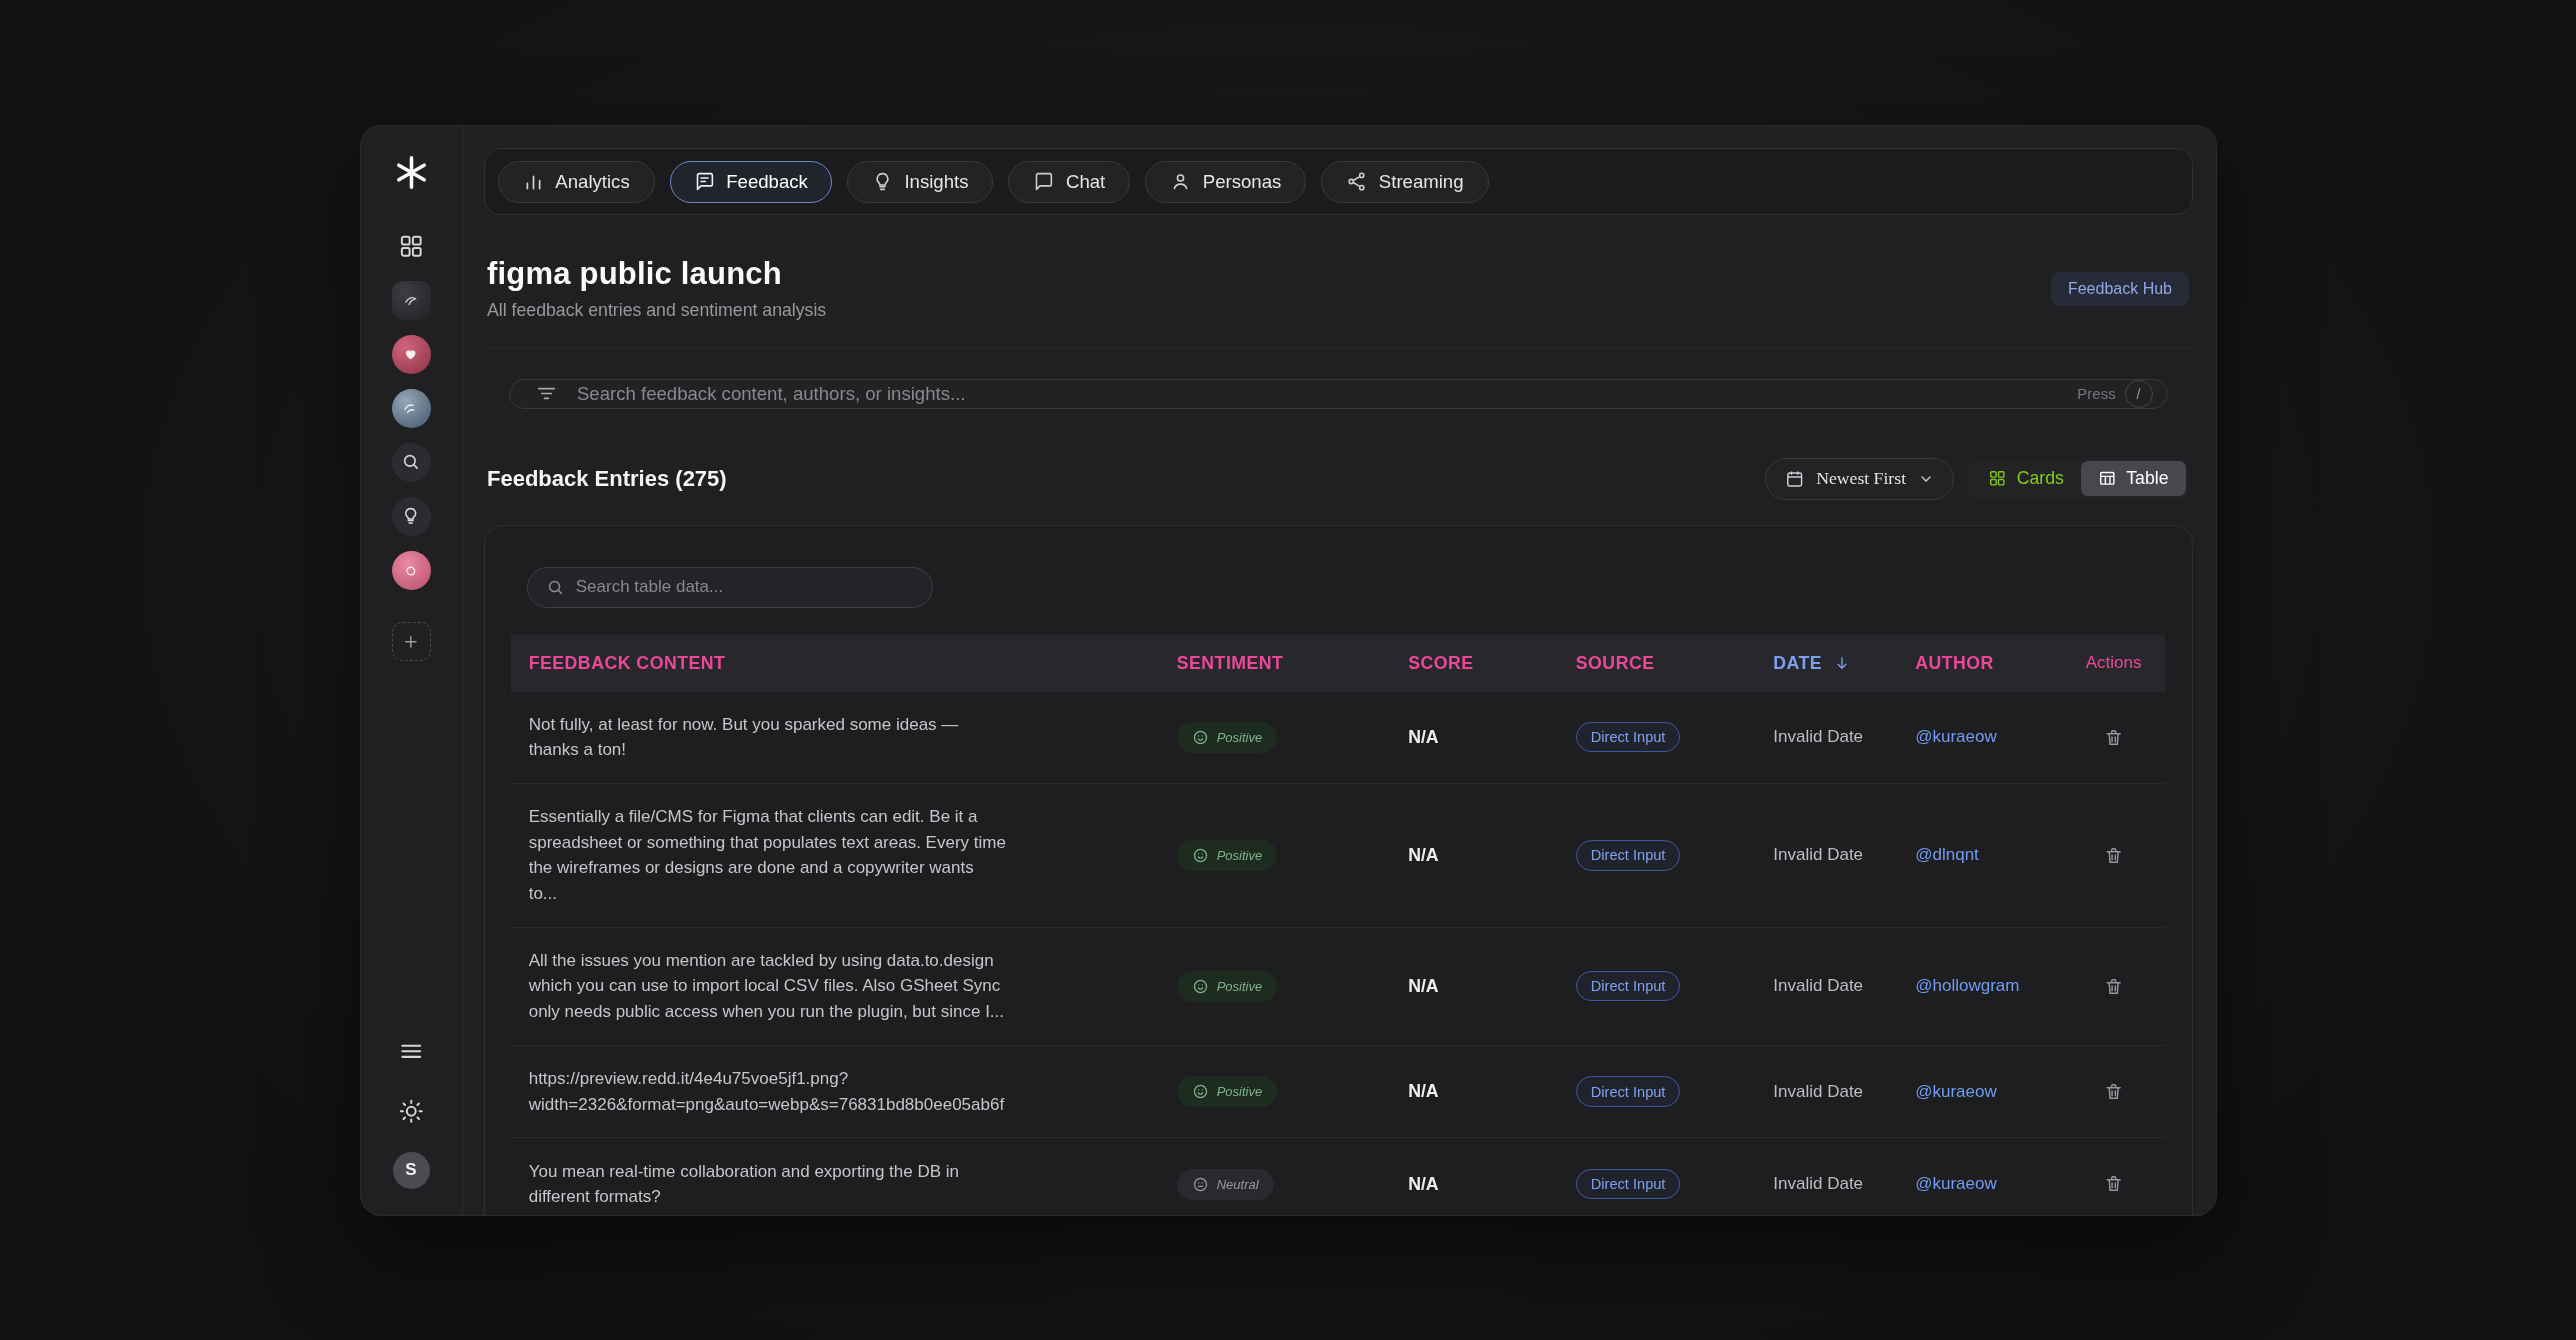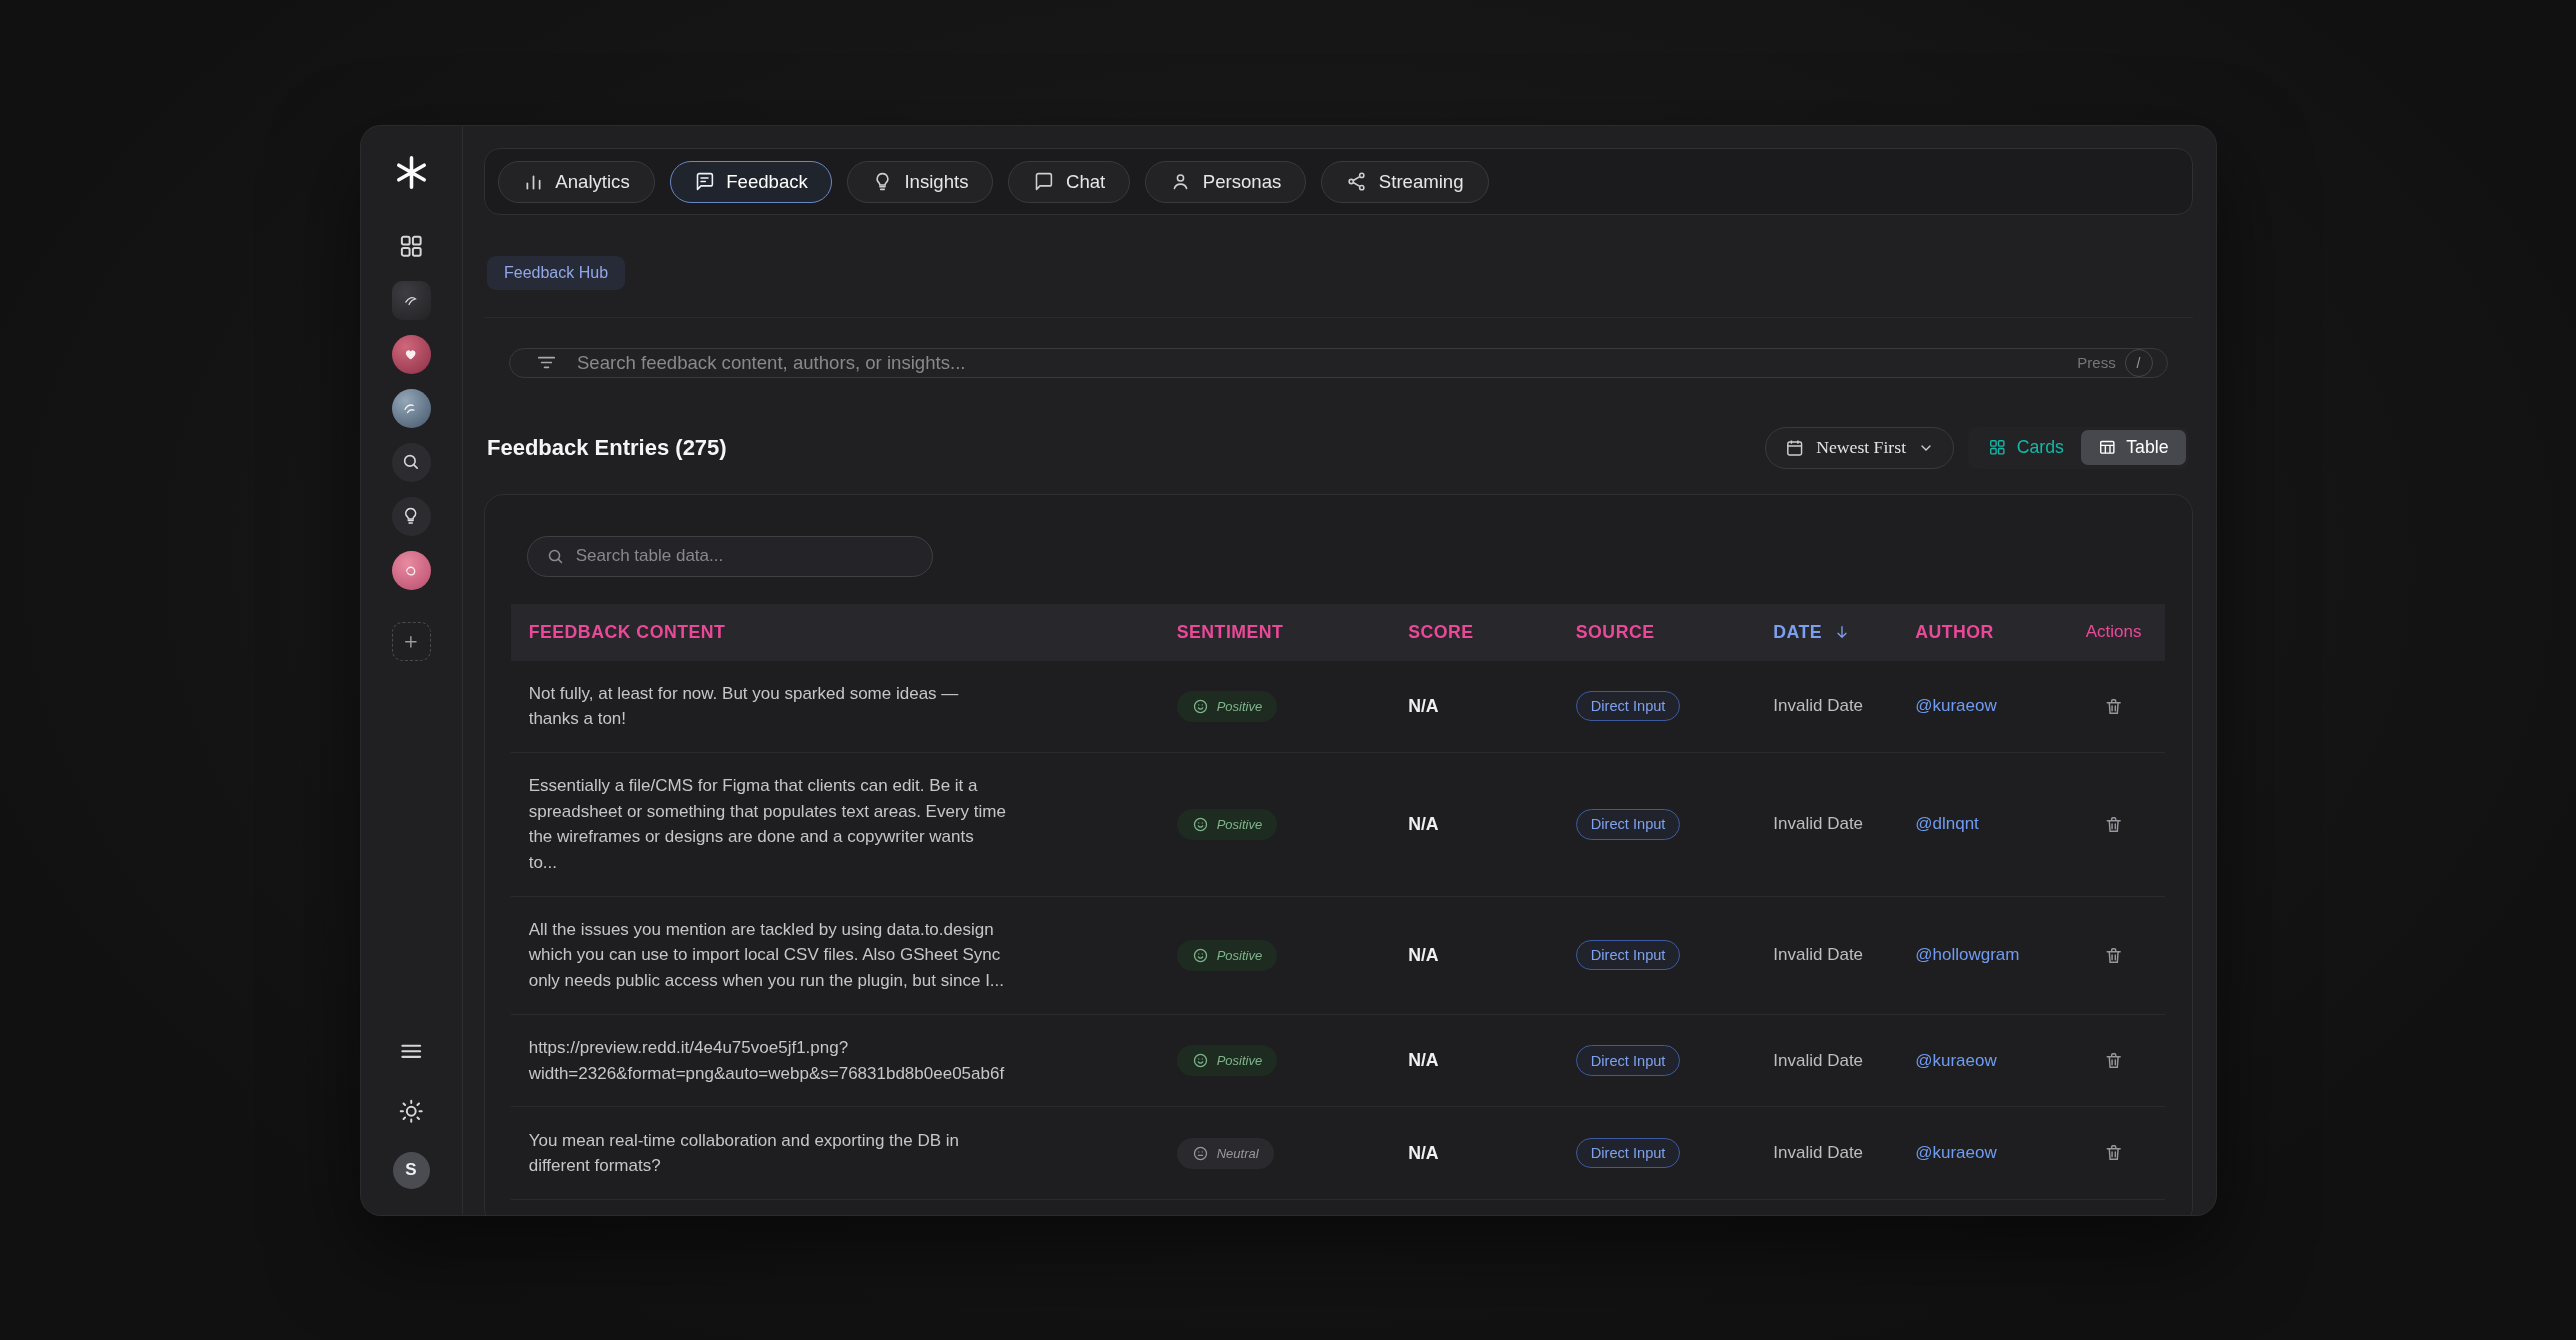--- a/index.html
+++ b/index.html
@@ -366,6 +366,10 @@
     </nav>
 
     <header class="page-header">
+      <div>
+        <h1>figma public launch</h1>
+        <p class="subtitle">All feedback entries and sentiment analysis</p>
+      </div>
       <button class="hub-badge">Feedback Hub</button>
     </header>
 

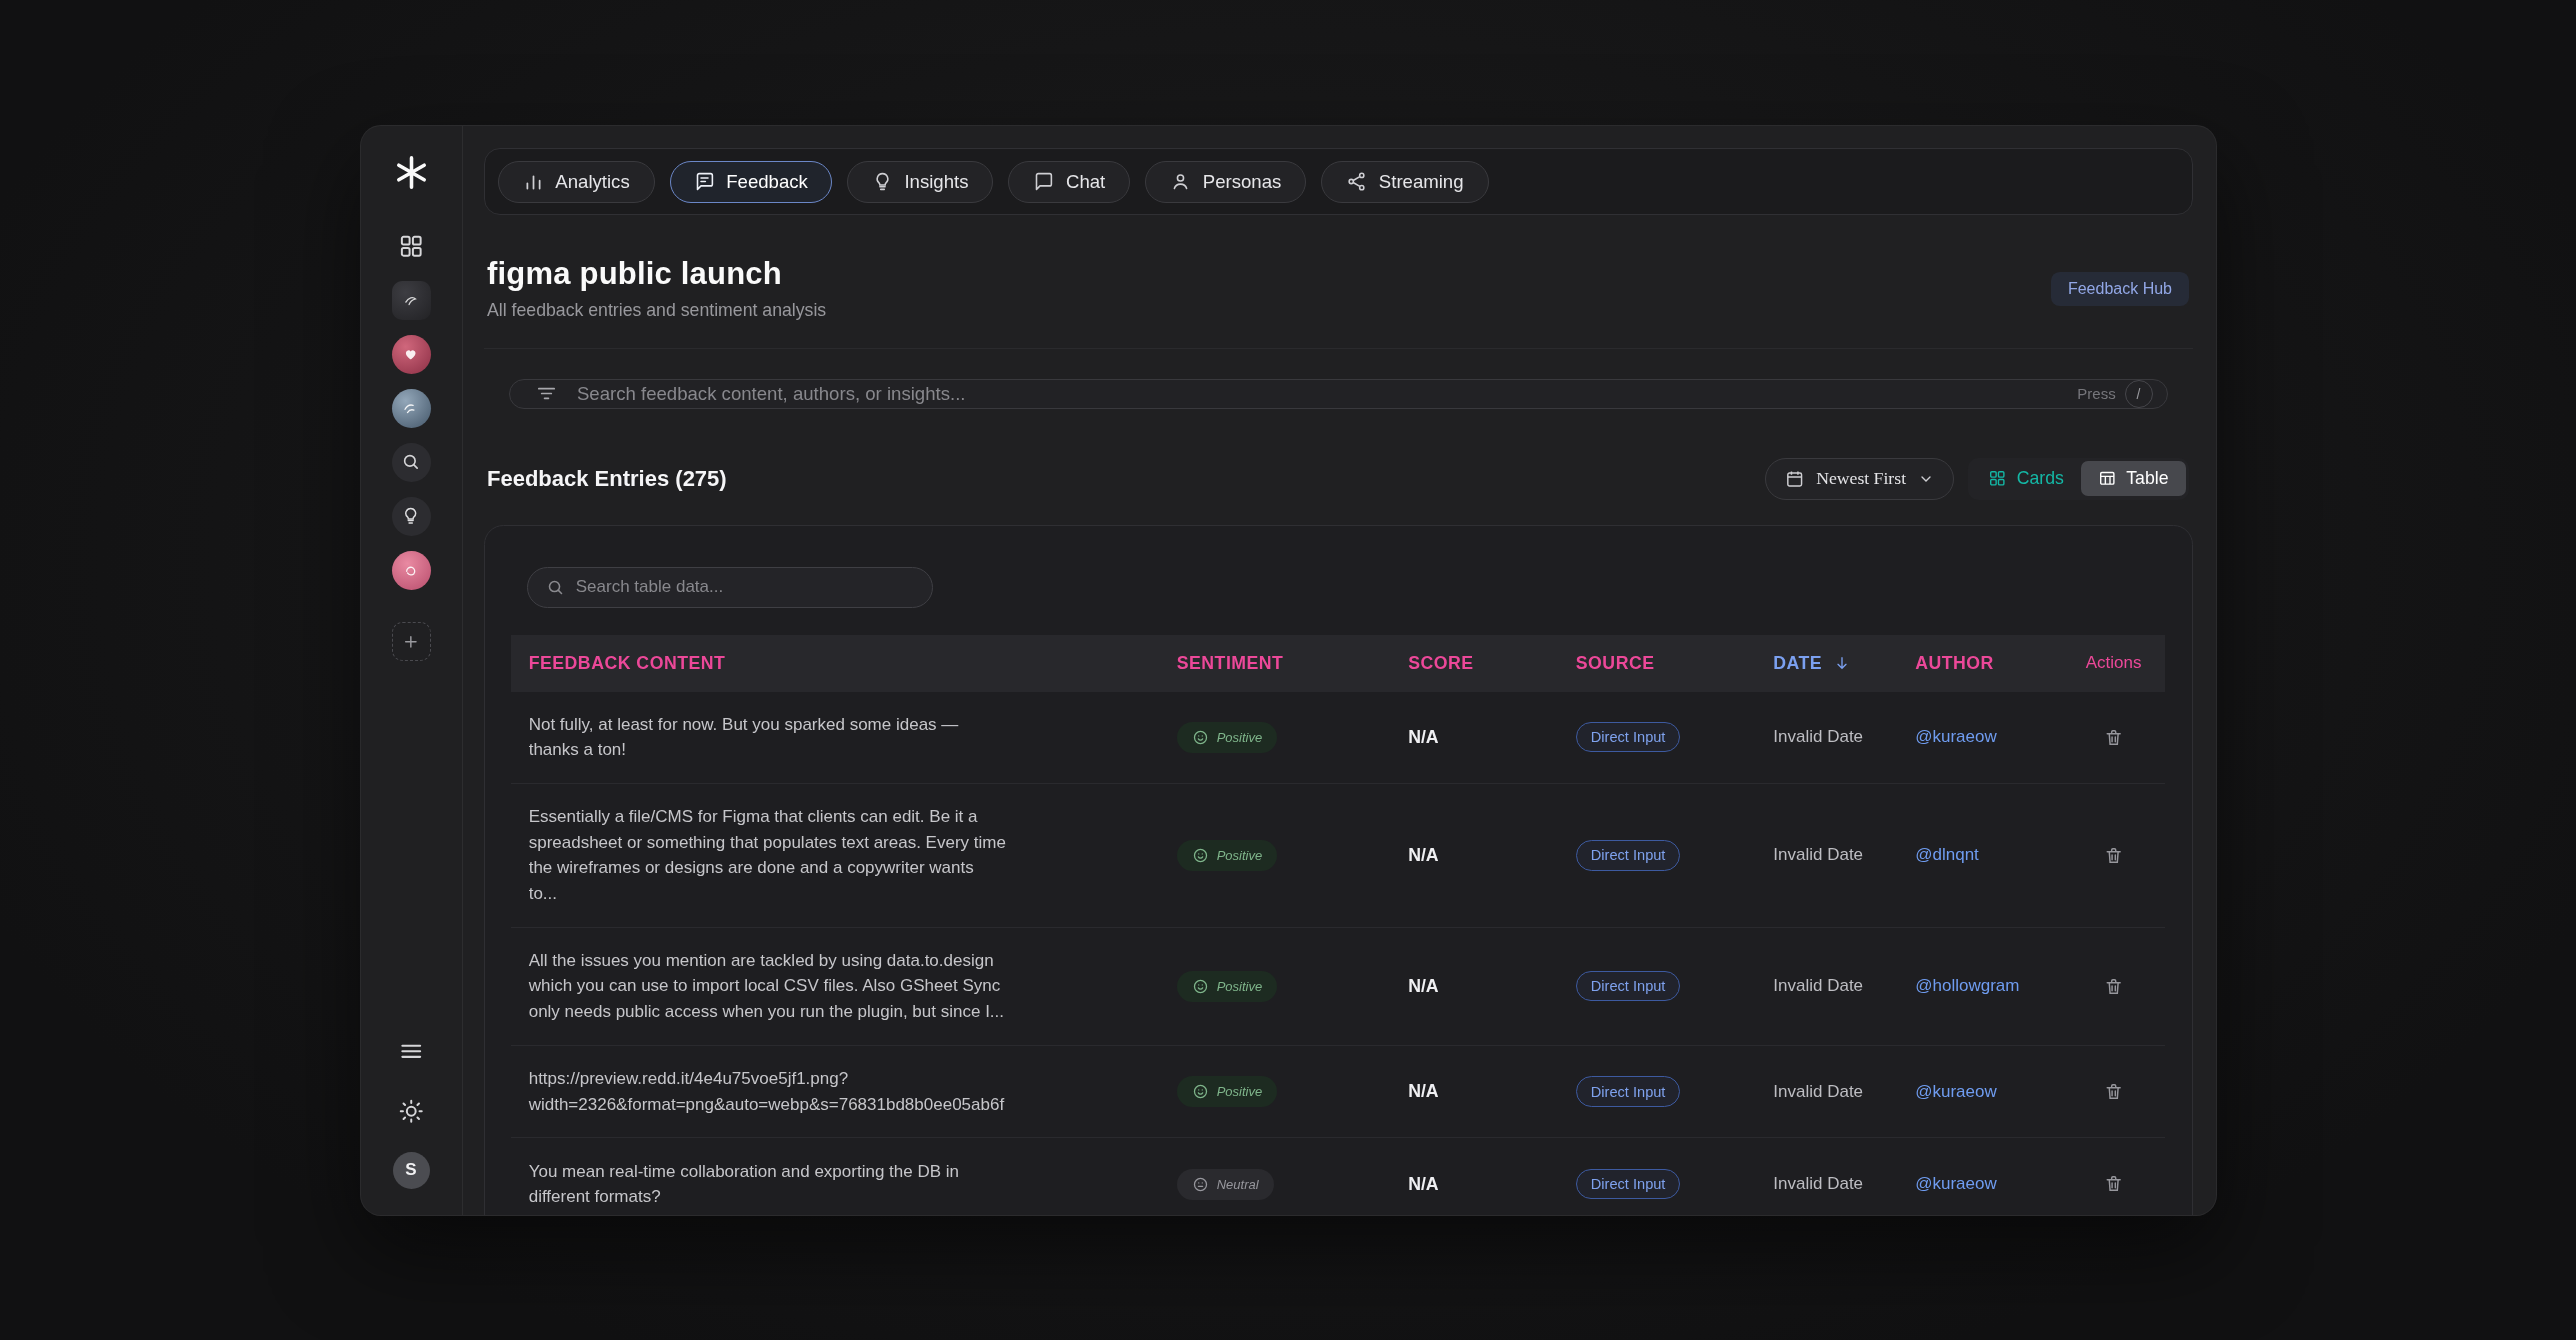--- a/index.html
+++ b/index.html
@@ -140,7 +140,7 @@
   .segment {
     display:inline-flex; align-items:center; gap:9.7px;
     height:35px; padding:0 17px; border-radius:7px;
-    background:transparent; border:none; color:#14b8a6;
+    background:transparent; border:none; color:#84cc16;
     font-size:17.7px; cursor:pointer; font-family:inherit;
   }
   .segment svg { width:18.6px; height:18.6px; }

